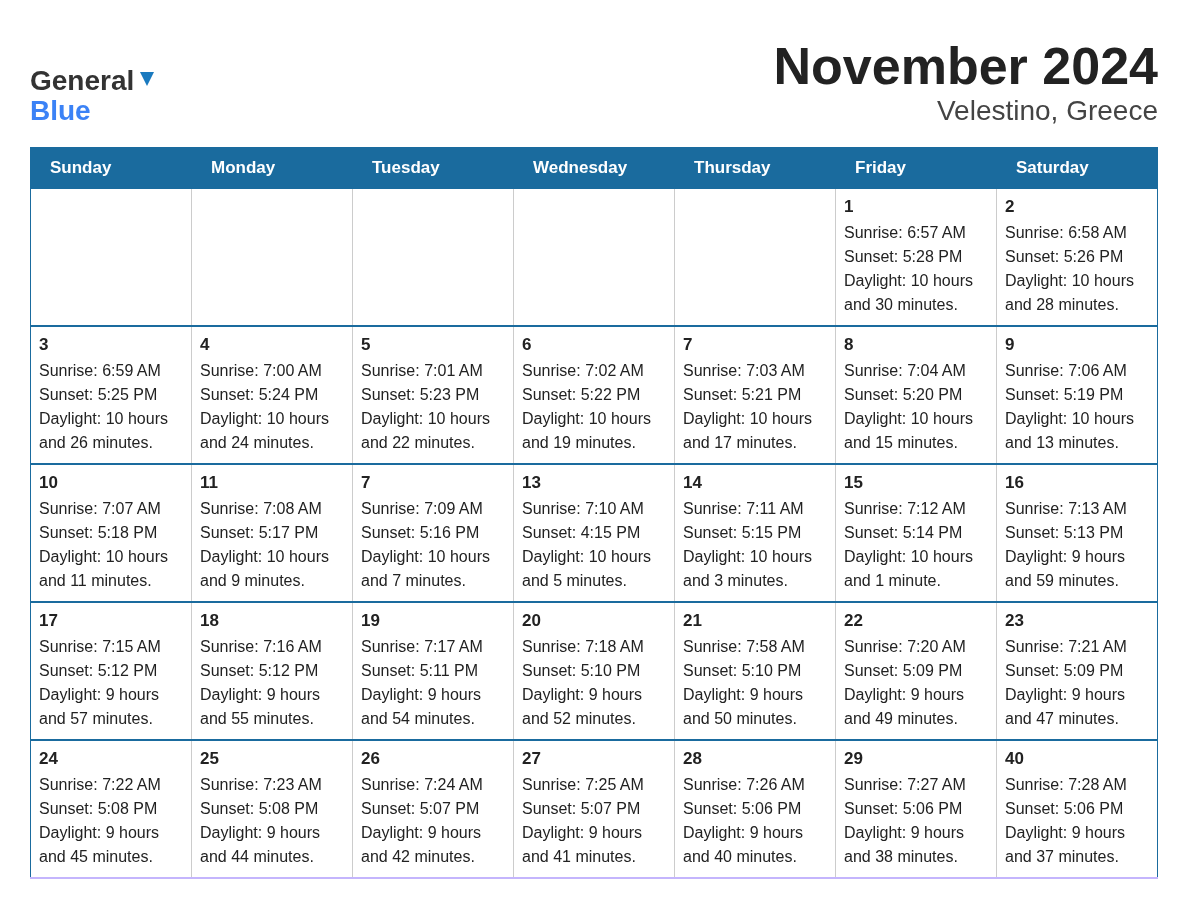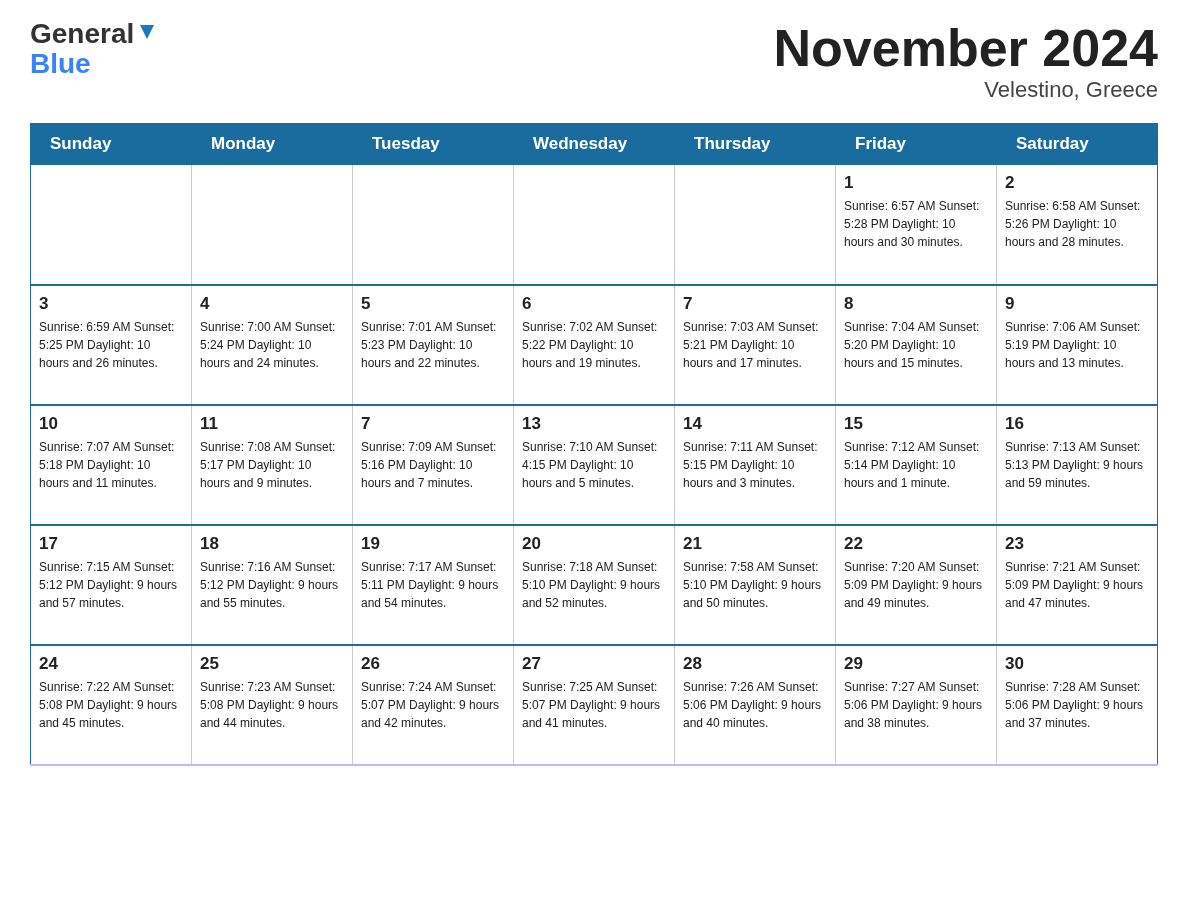--- a/index.html
+++ b/index.html
@@ -13,8 +13,9 @@
     .header {
       display: flex;
       justify-content: space-between;
-      align-items: flex-start;
+      align-items: flex-end;
       margin-bottom: 20px;
+      margin-top: 18px;
     }
     .logo {
       display: flex;

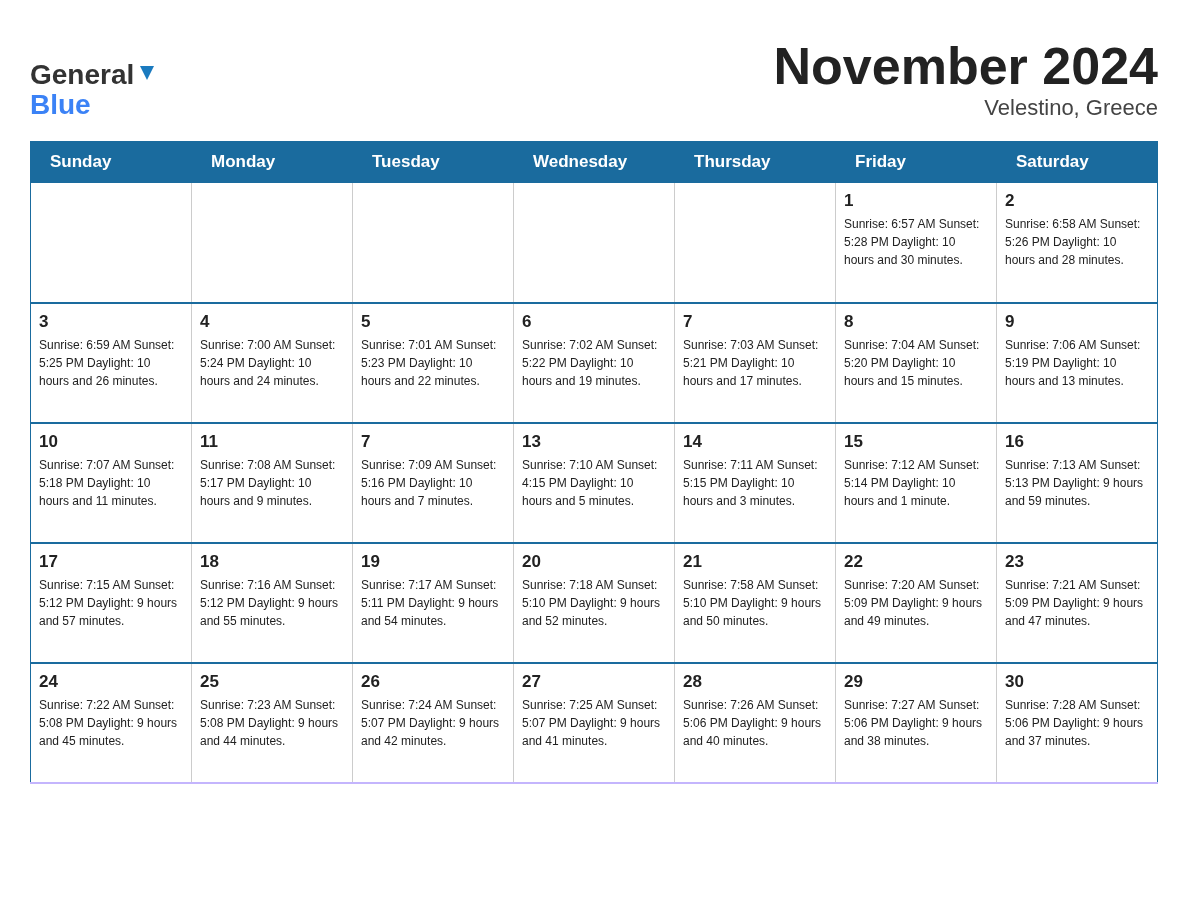--- a/index.html
+++ b/index.html
@@ -43,7 +43,7 @@
       line-height: 1.1;
     }
     .title-block h2 {
-      font-size: 22px;
+      font-size: 28px;
       font-weight: normal;
       color: #444;
     }

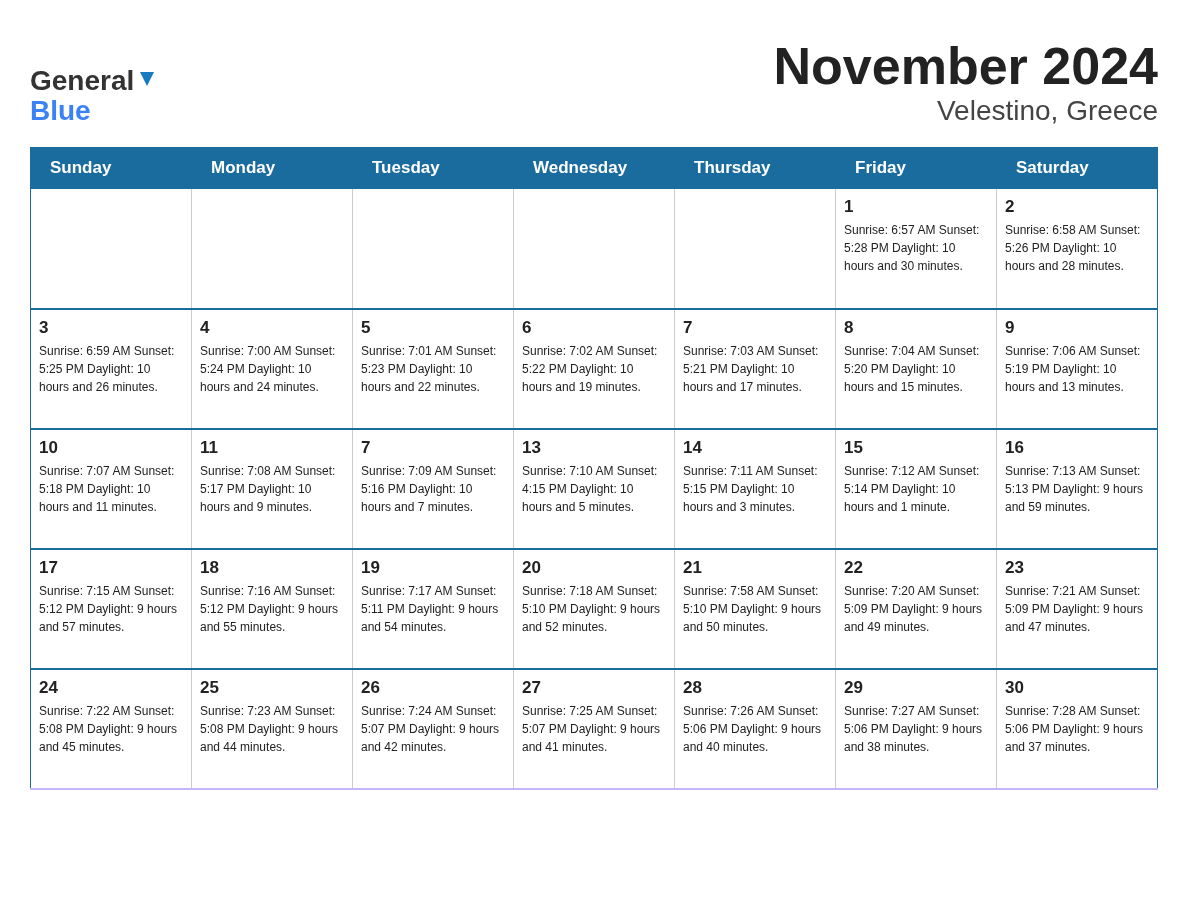--- a/index.html
+++ b/index.html
@@ -84,7 +84,7 @@
       margin-bottom: 4px;
     }
     .day-info {
-      font-size: 12px;
+      font-size: 16px;
       color: #222;
       line-height: 1.5;
     }

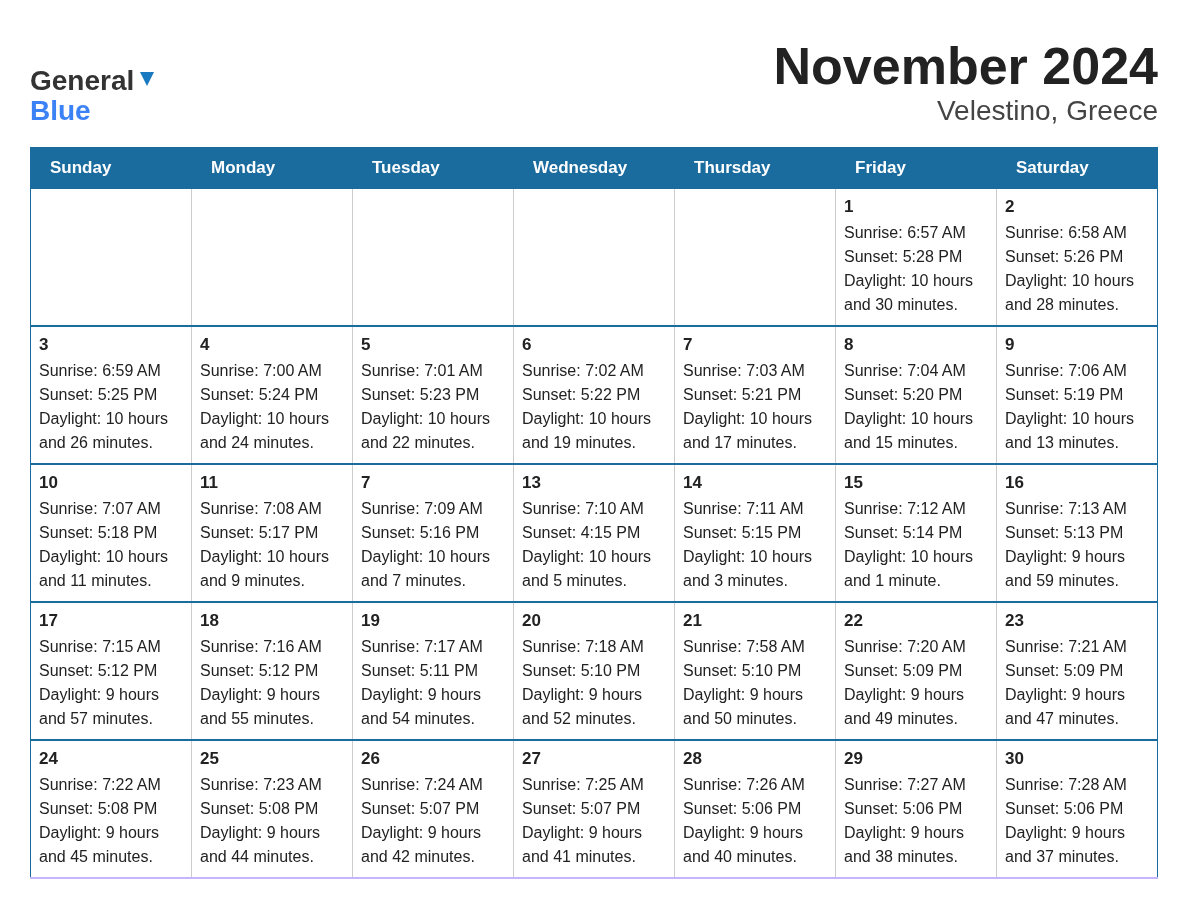--- a/index.html
+++ b/index.html
@@ -341,7 +341,7 @@
 and 38 minutes.</div>
         </td>
         <td>
-          <span class="day-number">30</span>
+          <span class="day-number">40</span>
           <div class="day-info">Sunrise: 7:28 AM
 Sunset: 5:06 PM
 Daylight: 9 hours

